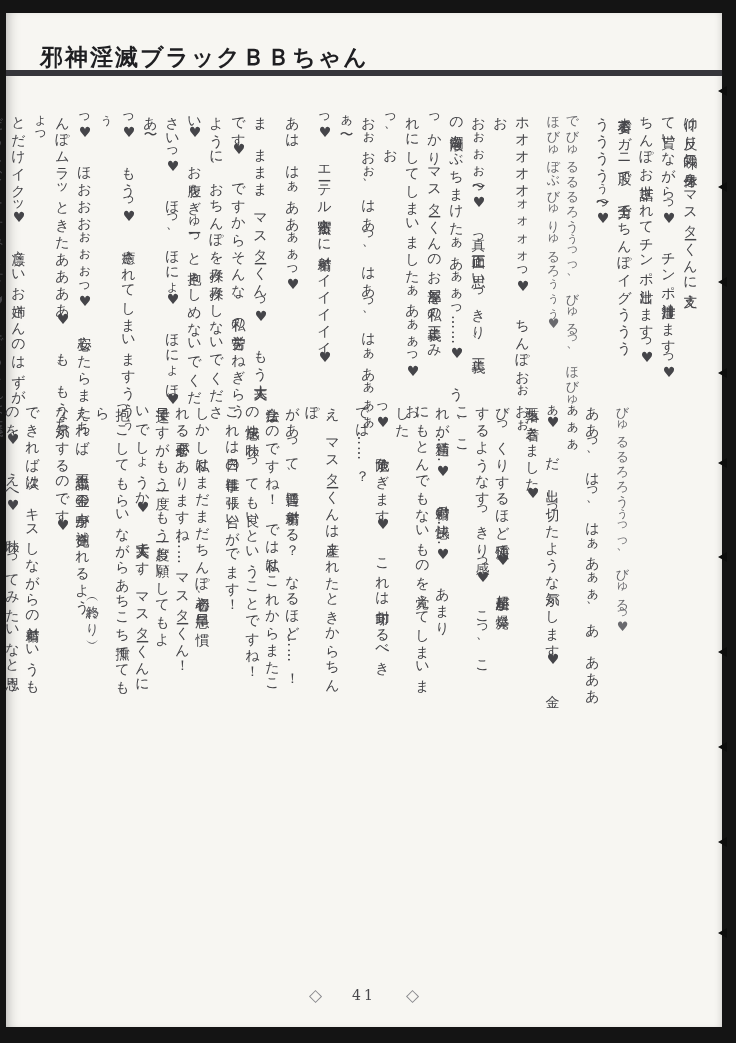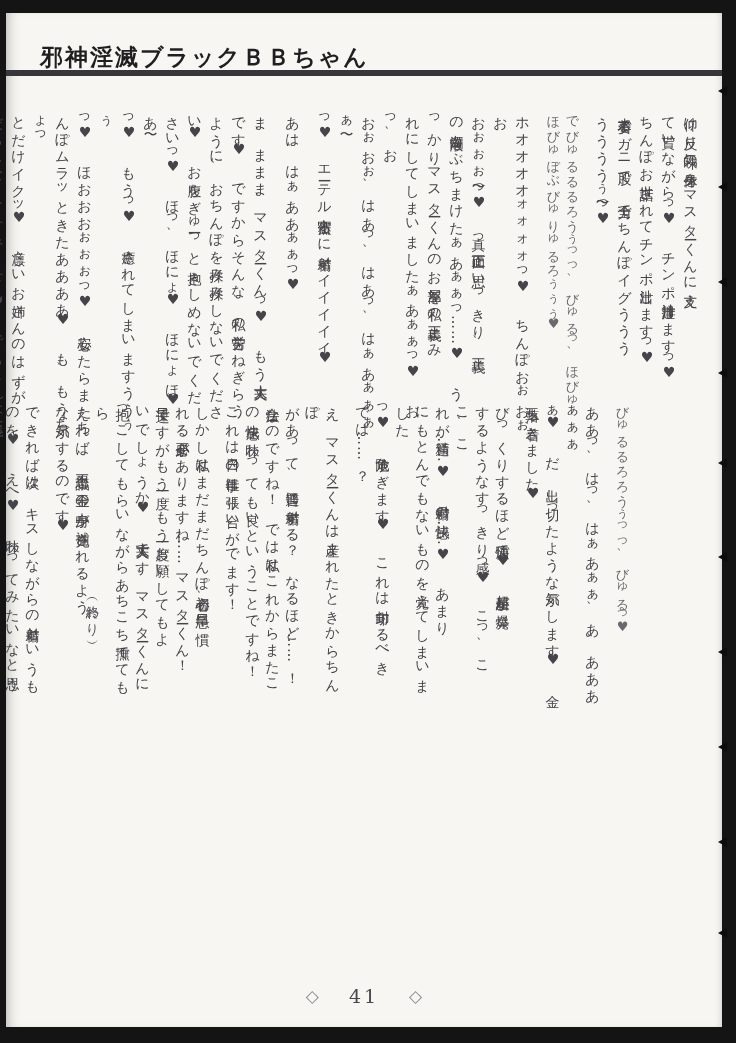--- a/index.html
+++ b/index.html
@@ -55,7 +55,7 @@
     color:#6b6b70;
   }
   .footer .diamond{font-size:17px;color:#8a8a8e;}
-  .footer .pageno{font-size:19px;color:#48484c;letter-spacing:3px;}
+  .footer .pageno{font-size:14px;color:#48484c;letter-spacing:3px;}
   .edge-mark{
     position:absolute;right:9px;width:0;height:0;
     border-top:5px solid transparent;border-bottom:5px solid transparent;

